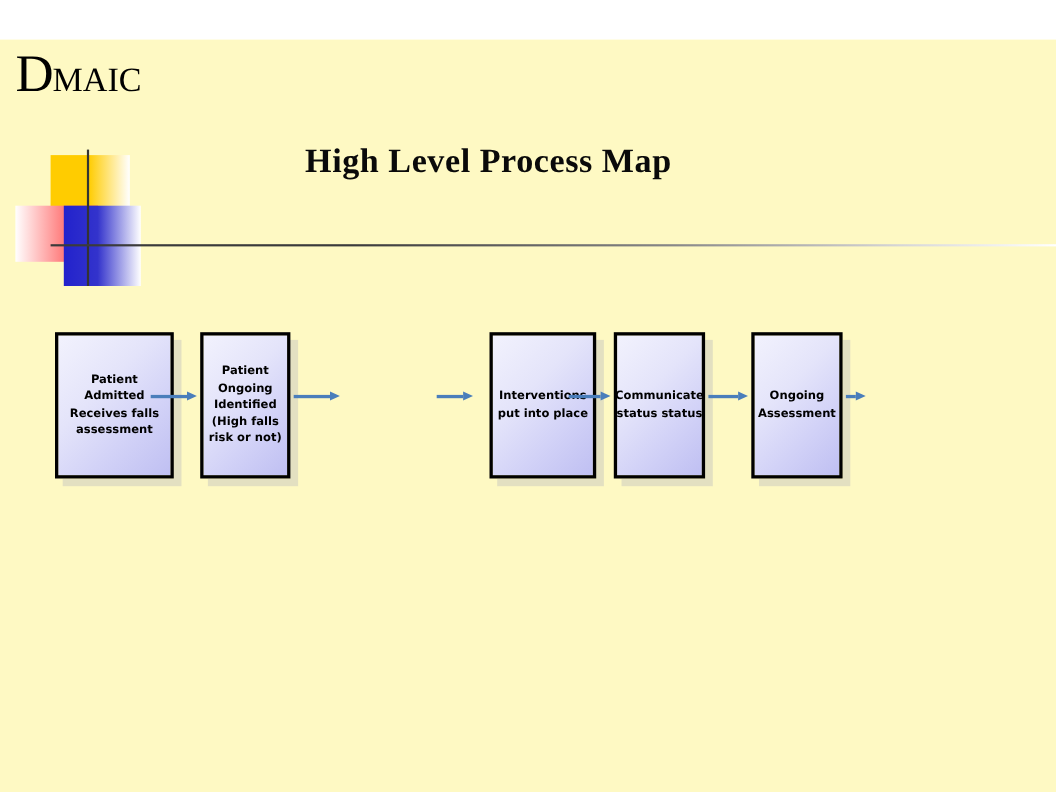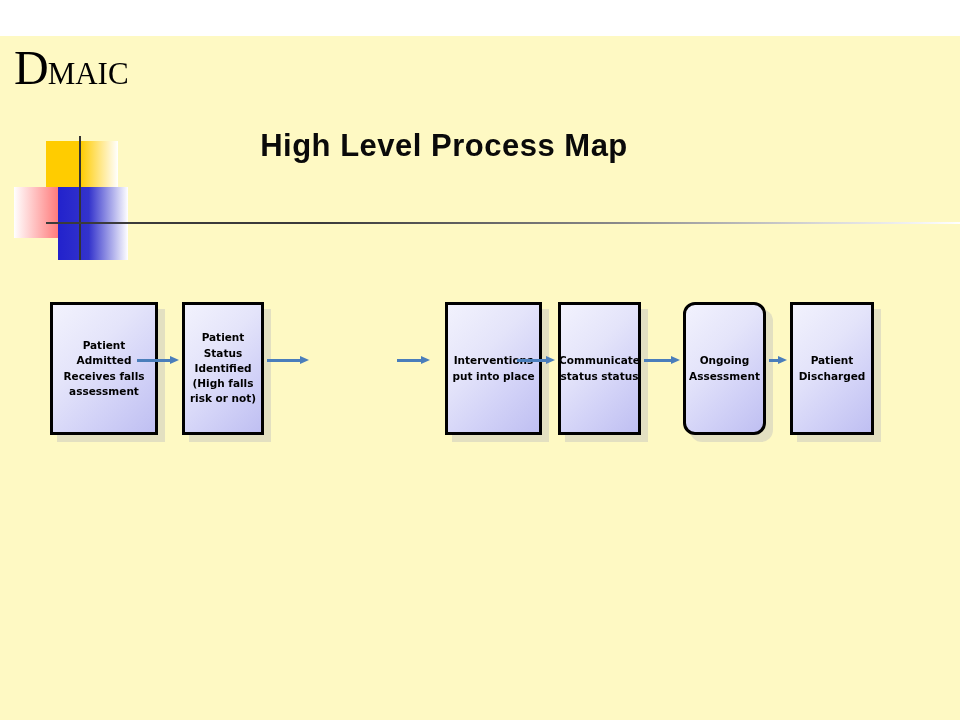--- a/index.html
+++ b/index.html
@@ -94,7 +94,7 @@
     top: 92px;
     width: 888px;
     text-align: center;
-    font-family: Liberation Sans, sans-serif;
+    font-family: Liberation Serif, serif;
     font-weight: bold;
     font-size: 31px;
     color: #0a0a0a;

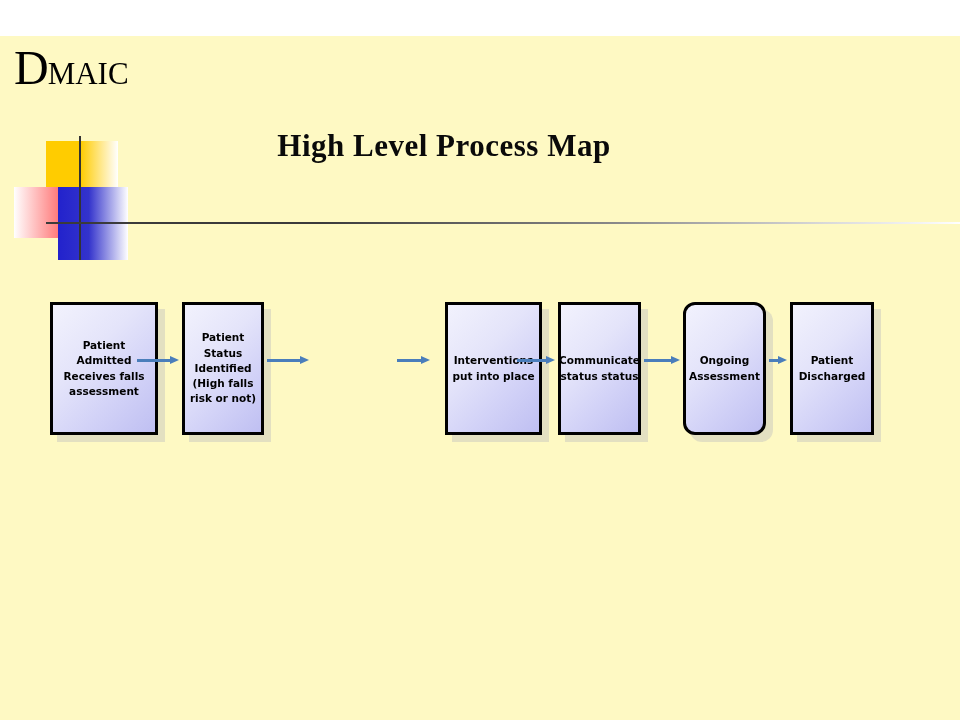--- a/index.html
+++ b/index.html
@@ -178,7 +178,7 @@
       <span class="node-label">Patient Admitted Receives falls assessment</span>
     </div>
     <div class="node" style="left: 182px; width: 82px;">
-      <span class="node-label">Patient Status Identified (High falls risk or not)</span>
+      <span class="node-label">Patient Ongoing Identified (High falls risk or not)</span>
     </div>
     <div class="node" style="left: 445px; width: 97px;">
       <span class="node-label">Interventions put into place</span>

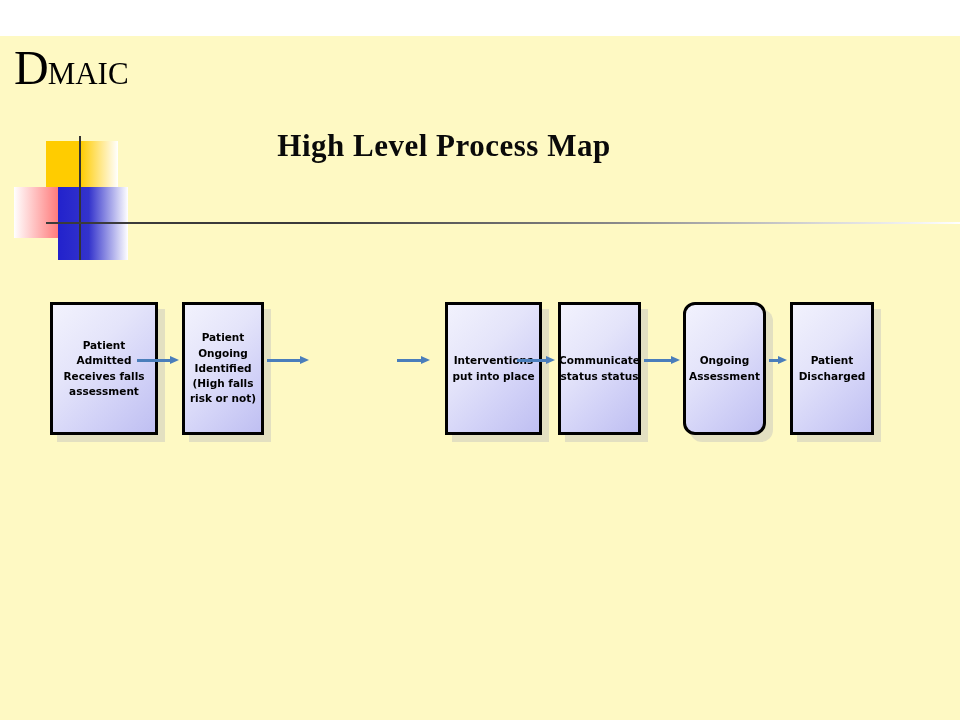--- a/index.html
+++ b/index.html
@@ -186,7 +186,7 @@
     <div class="node" style="left: 558px; width: 83px;">
       <span class="node-label">Communicate status status</span>
     </div>
-    <div class="node" style="left: 683px; width: 83px; border-radius: 12px;">
+    <div class="node" style="left: 683px; width: 83px;">
       <span class="node-label">Ongoing Assessment</span>
     </div>
     <div class="node" style="left: 790px; width: 84px;">

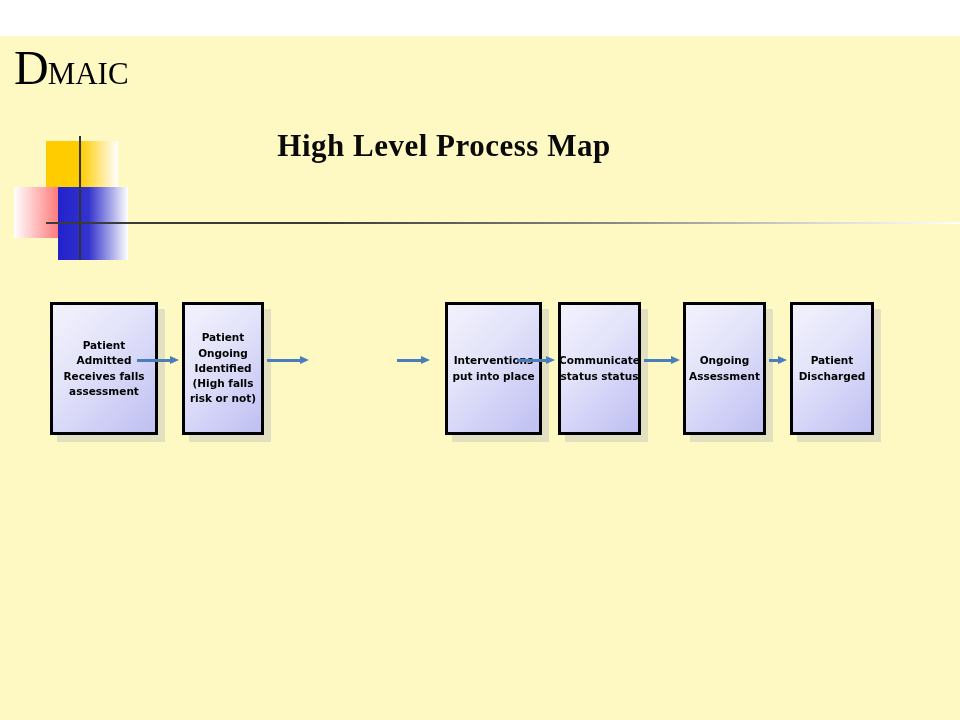--- a/index.html
+++ b/index.html
@@ -189,9 +189,6 @@
     <div class="node" style="left: 683px; width: 83px;">
       <span class="node-label">Ongoing Assessment</span>
     </div>
-    <div class="node" style="left: 790px; width: 84px;">
-      <span class="node-label">Patient Discharged</span>
-    </div>
 
     <div class="arrow" style="left: 137px; width: 42px;">
       <div class="arrow-line"></div>

